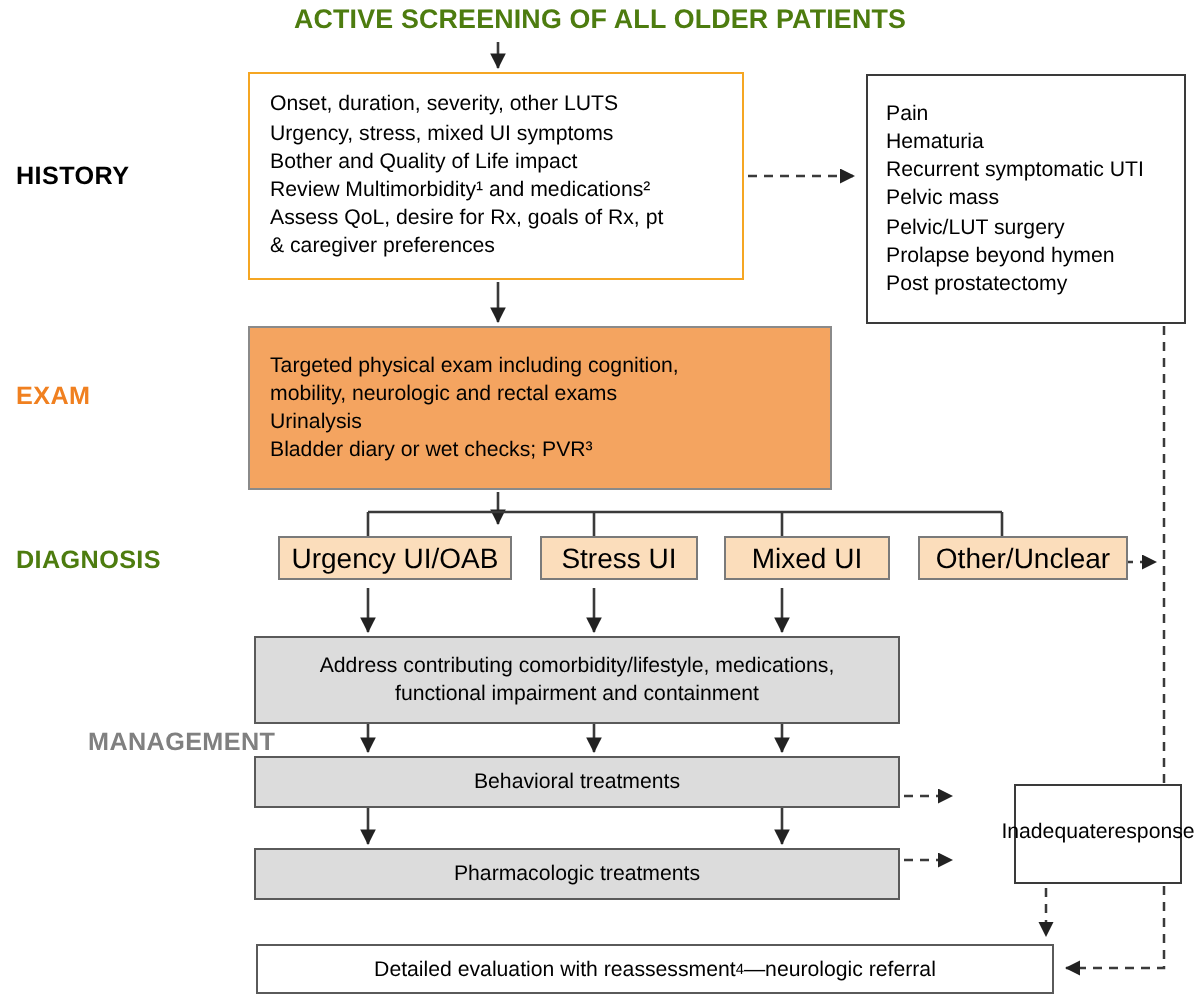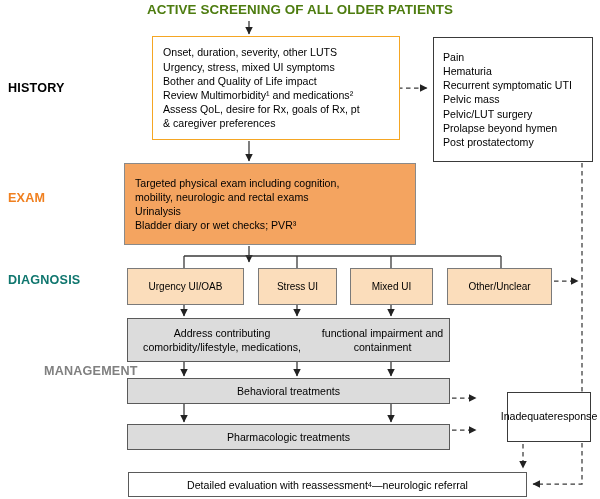--- a/index.html
+++ b/index.html
@@ -62,7 +62,6 @@
     border: 1.3px solid #F5A623;
     background: #ffffff;
     padding: 4px 0 4px 10px;
-    margin-left: 28px;
   }
 
   

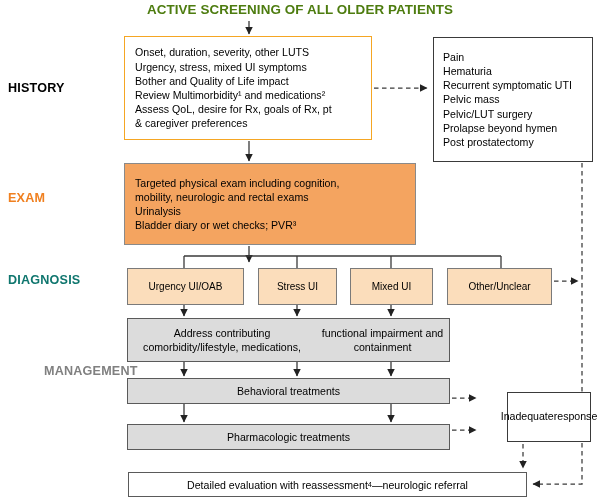--- a/index.html
+++ b/index.html
@@ -40,7 +40,7 @@
   }
   #label-history    { left: 8px;  top: 81px;  color: #000000; }
   #label-exam       { left: 8px;  top: 191px; color: #F08020; text-align: right; }
-  #label-diagnosis  { left: 8px;  top: 273px; color: #0f766e; }
+  #label-diagnosis  { left: 8px;  top: 273px; color: #4d7c0f; }
   #label-management { left: 8px;  top: 364px; color: #808080; padding-left: 36px; }
 
   

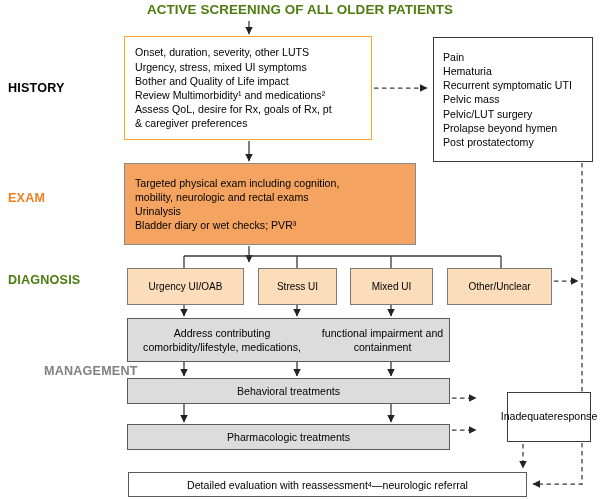--- a/index.html
+++ b/index.html
@@ -86,15 +86,16 @@
   .dx-box {
     box-sizing: border-box;
     top: 268px;
-    height: 37px;
+    height: 22px;
     border: 1.1px solid #7a7a7a;
     background: #FBDDBB;
     display: flex;
     align-items: center;
     justify-content: center;
-    font-size: 10px;
+    font-size: 14px;
     color: #000;
     white-space: nowrap;
+    margin-left: 12px;
   }
   #dx-0 { left: 127px; width: 117px; }
   #dx-1 { left: 258px; width: 79px;  }

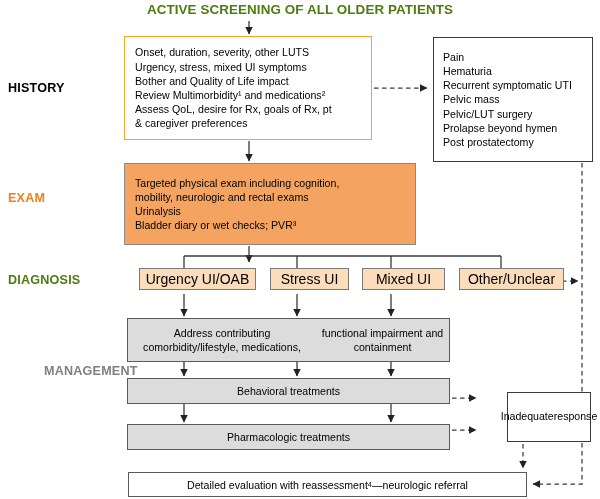--- a/index.html
+++ b/index.html
@@ -110,7 +110,7 @@
     border: 1.2px solid #5a5a5a;
     background: #DCDCDC;
     display: flex;
-    flex-direction: row;
+    flex-direction: column;
     align-items: center;
     justify-content: center;
     font-size: 10.6px;

